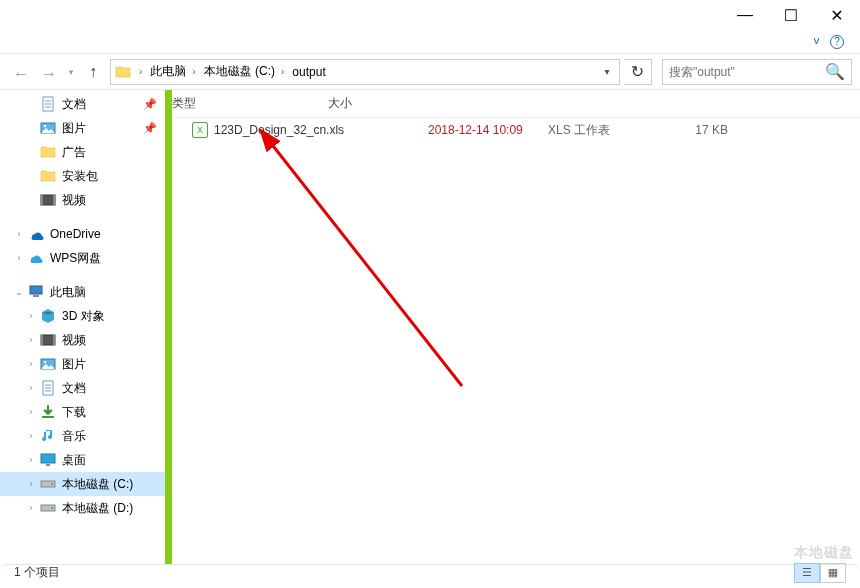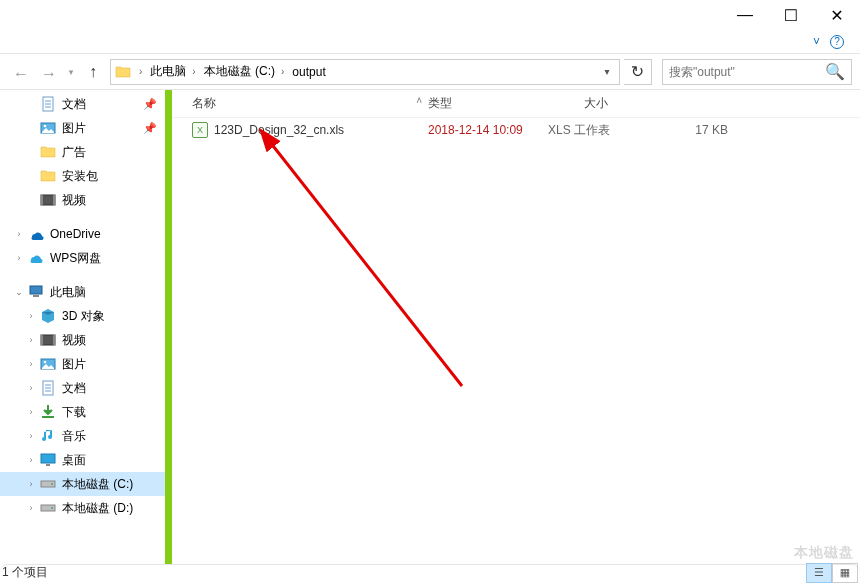--- a/index.html
+++ b/index.html
@@ -320,7 +320,6 @@
     </div>
   <div class="content">
     <div class="cols">
-      <div class="col-name"><span>名称</span><span class="sort-ic">˄</span></div>
       <div class="col-type">类型</div>
       <div class="col-size">大小</div>
     </div>

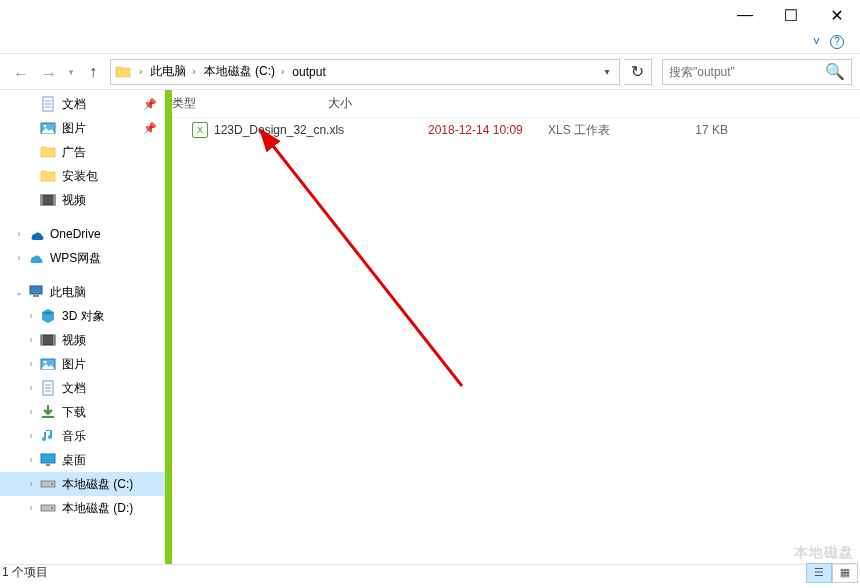--- a/index.html
+++ b/index.html
@@ -57,7 +57,7 @@
 .xls-ic { width:16px; height:16px; border:1px solid #5b9b4a; border-radius:2px; display:flex; align-items:center; justify-content:center; font-size:9px; color:#5b9b4a; background:#f5fcf4; }
 
 
-.status { height: 16px; border-top: 1px solid #e5e5e5; display: flex; align-items: center; padding: 0 2px; font-size: 12px; color: #333; justify-content: space-between; border-radius: 10px; }
+.status { height: 16px; border-top: 1px solid #e5e5e5; display: flex; align-items: center; padding: 0 14px; font-size: 12px; color: #333; justify-content: space-between; border-radius: 10px; }
 .view-btns { display:flex; gap:0; }
 .view-btn { width:26px; height:20px; border:1px solid #ccc; display:flex; align-items:center; justify-content:center; font-size:11px; color:#555; }
 .view-btn.active { background:#cce8ff; border-color:#99c9ee; }

